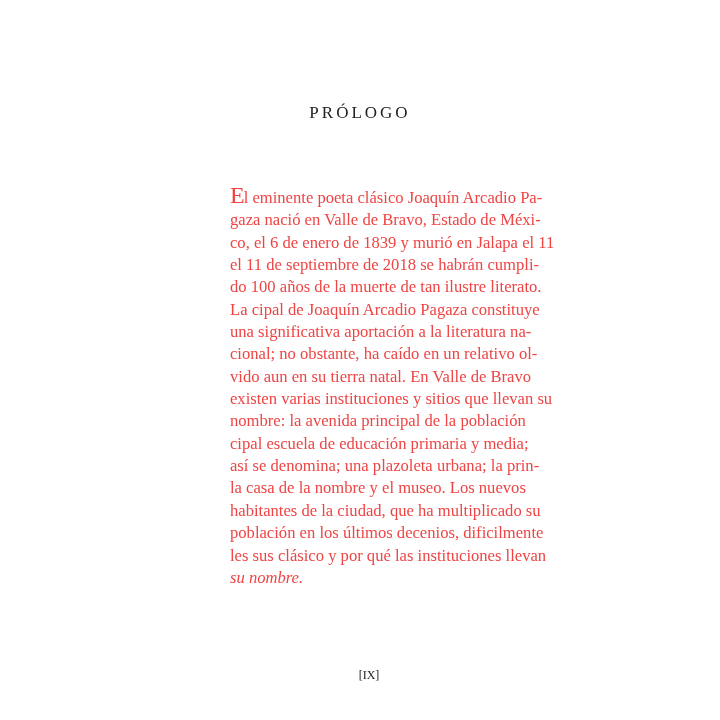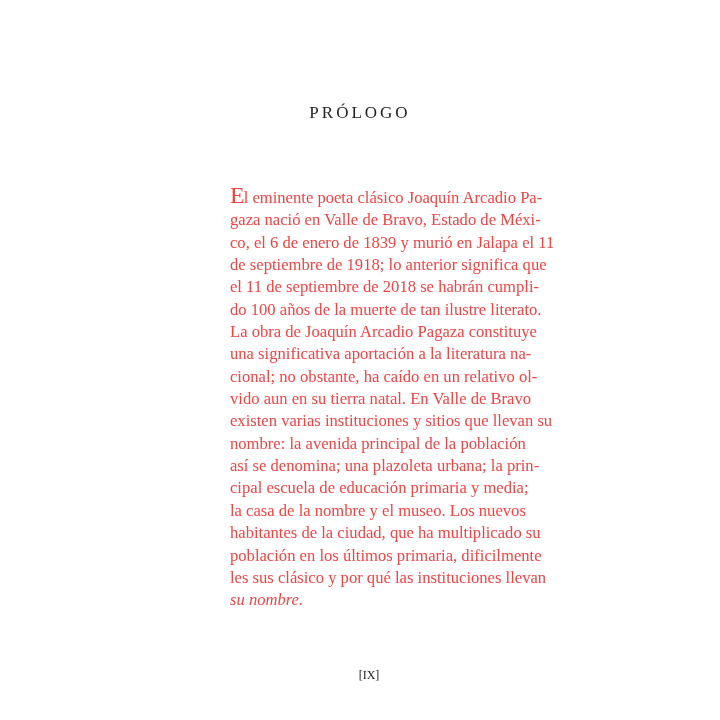--- a/index.html
+++ b/index.html
@@ -80,7 +80,6 @@
     <span class="line"><span class="dropcap">E</span><span>l eminente poeta clásico Joaquín Arcadio Pa-</span></span>
     <span class="line">gaza nació en Valle de Bravo, Estado de Méxi-</span>
     <span class="line">co, el 6 de enero de 1839 y murió en Jalapa el 11</span>
-    <span class="line">de septiembre de 1918; lo anterior significa que</span>
     <span class="line">el 11 de septiembre de 2018 se habrán cumpli-</span>
     <span class="line">do 100 años de la muerte de tan ilustre literato.</span>
     <span class="line">La obra de Joaquín Arcadio Pagaza constituye</span>

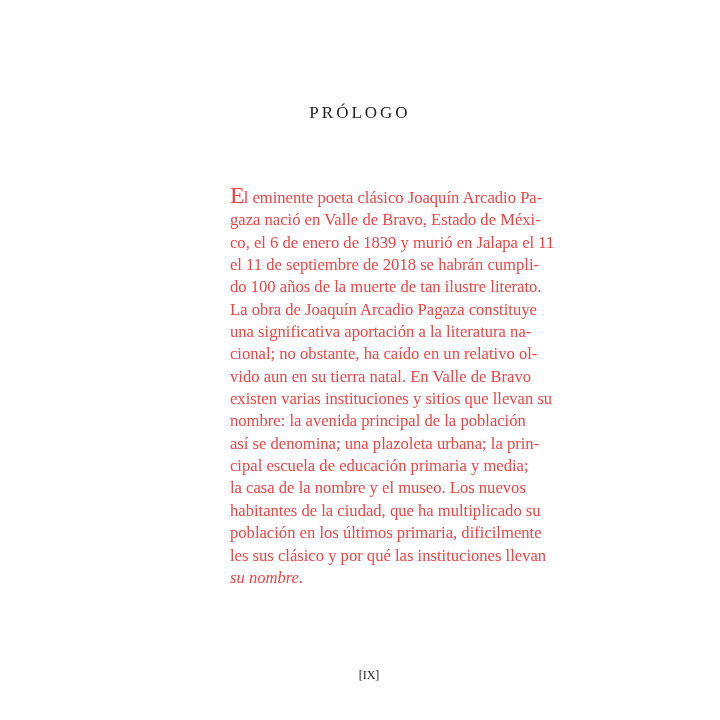--- a/index.html
+++ b/index.html
@@ -82,7 +82,7 @@
     <span class="line">co, el 6 de enero de 1839 y murió en Jalapa el 11</span>
     <span class="line">el 11 de septiembre de 2018 se habrán cumpli-</span>
     <span class="line">do 100 años de la muerte de tan ilustre literato.</span>
-    <span class="line">La obra de Joaquín Arcadio Pagaza constituye</span>
+    <span class="line">La cipal de Joaquín Arcadio Pagaza constituye</span>
     <span class="line">una significativa aportación a la literatura na-</span>
     <span class="line">cional; no obstante, ha caído en un relativo ol-</span>
     <span class="line">vido aun en su tierra natal. En Valle de Bravo</span>

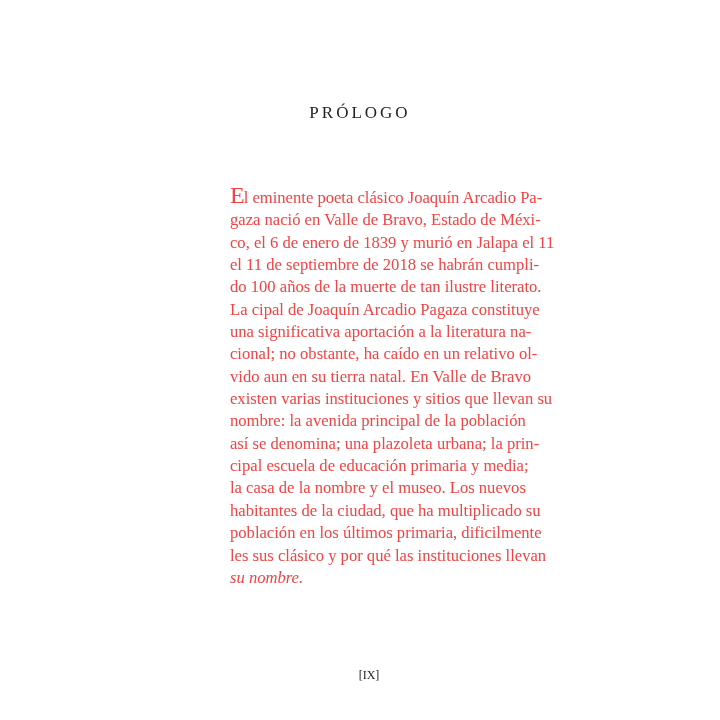--- a/index.html
+++ b/index.html
@@ -88,8 +88,8 @@
     <span class="line">vido aun en su tierra natal. En Valle de Bravo</span>
     <span class="line">existen varias instituciones y sitios que llevan su</span>
     <span class="line">nombre: la avenida principal de la población</span>
+    <span class="line">cipal escuela de educación primaria y media;</span>
     <span class="line">así se denomina; una plazoleta urbana; la prin-</span>
-    <span class="line">cipal escuela de educación primaria y media;</span>
     <span class="line">la casa de la nombre y el museo. Los nuevos</span>
     <span class="line">habitantes de la ciudad, que ha multiplicado su</span>
     <span class="line">población en los últimos primaria, dificilmente</span>

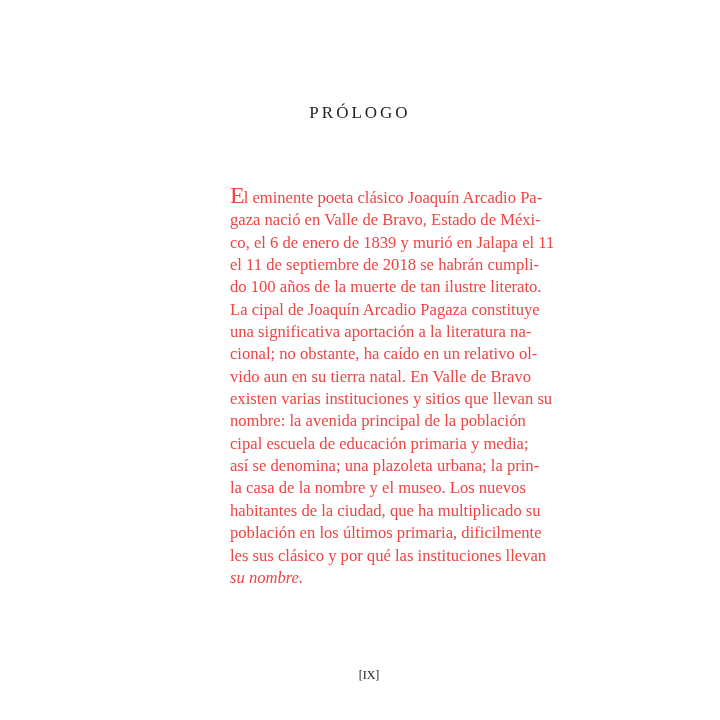--- a/index.html
+++ b/index.html
@@ -92,7 +92,7 @@
     <span class="line">así se denomina; una plazoleta urbana; la prin-</span>
     <span class="line">la casa de la nombre y el museo. Los nuevos</span>
     <span class="line">habitantes de la ciudad, que ha multiplicado su</span>
-    <span class="line">población en los últimos primaria, dificilmente</span>
+    <span class="line">población en los últimos decenios, dificilmente</span>
     <span class="line">les sus clásico y por qué las instituciones llevan</span>
     <span class="line last">su nombre.</span>
   </div>

